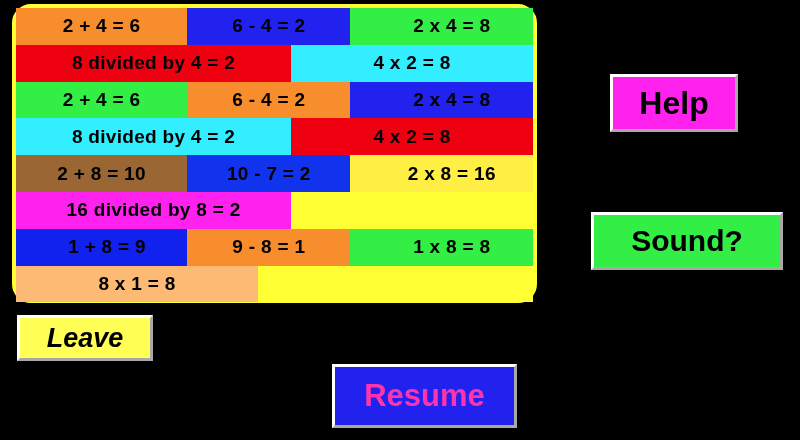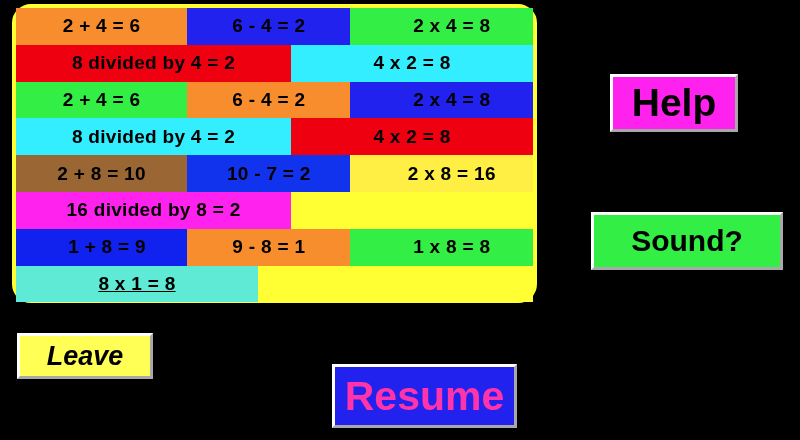--- a/index.html
+++ b/index.html
@@ -83,7 +83,7 @@
     height: 58px;
     background: #ff22ee;
     color: #000000;
-    font-size: 39px;
+    font-size: 32px;
   }
   #sound-button {
     left: 591px;

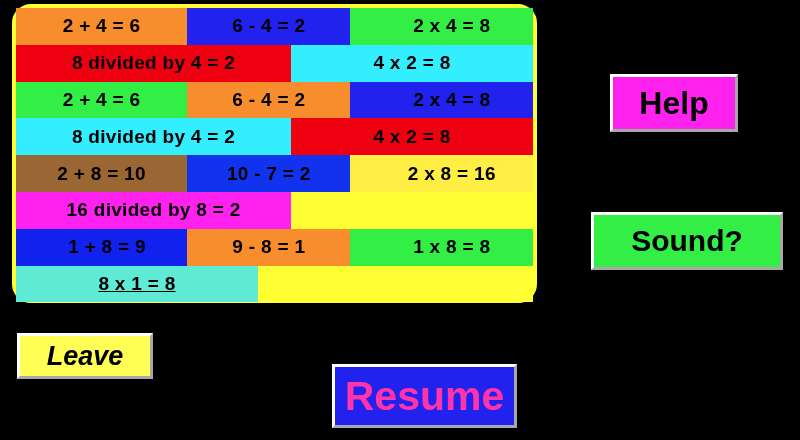--- a/index.html
+++ b/index.html
@@ -153,7 +153,7 @@
         <div class="fact-cell c3" style="background: rgb(51, 238, 68);">1 x 8 = 8</div>
       </div>
       <div class="fact-row row-double">
-        <div class="fact-cell c2" style="background: #5eead4; text-decoration: underline;">8 x 1 = 8</div>
+        <div class="fact-cell c2" style="background: #fdba74;">8 x 1 = 8</div>
       </div>
     </div>
 

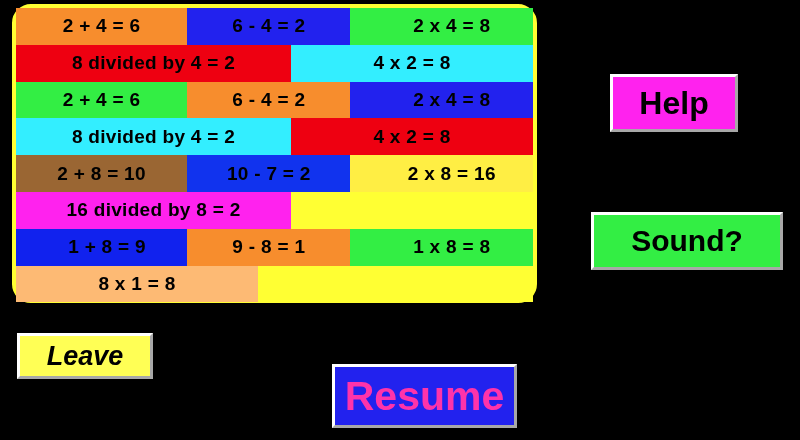--- a/index.html
+++ b/index.html
@@ -165,7 +165,7 @@
     <span>Sound?</span>
   </div>
 
-  <div class="btn" id="leave-button" style="background: rgb(255, 255, 85); color: rgb(0, 0, 0); margin-top: 18px;">
+  <div class="btn" id="leave-button" style="background: rgb(255, 255, 85); color: rgb(0, 0, 0);">
     <span>Leave</span>
   </div>
 

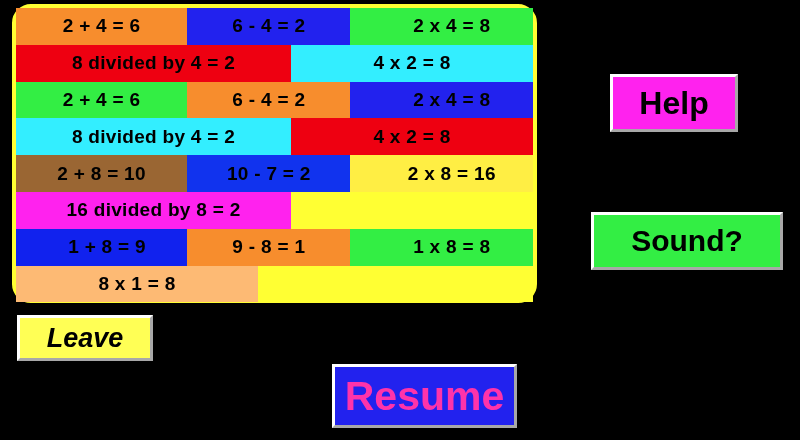--- a/index.html
+++ b/index.html
@@ -111,7 +111,7 @@
     height: 64px;
     background: #2222ee;
     color: #ff33aa;
-    font-size: 41px;
+    font-size: 31px;
   }
 </style>
 </head>

